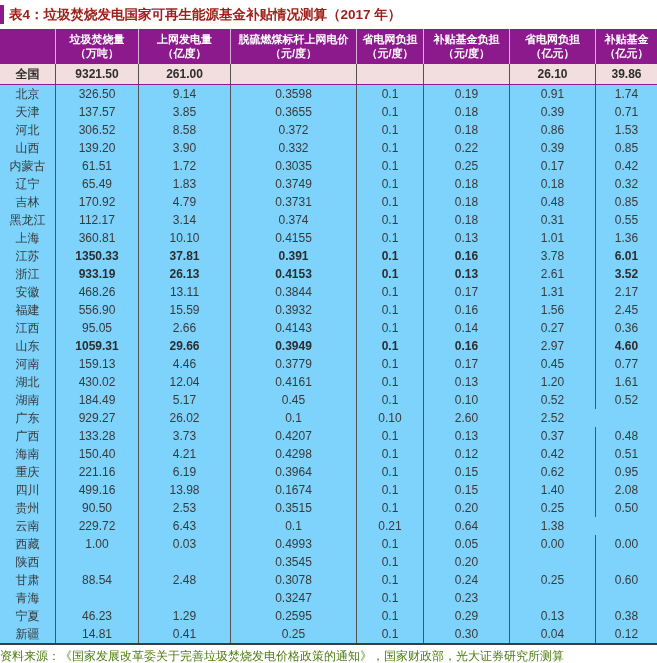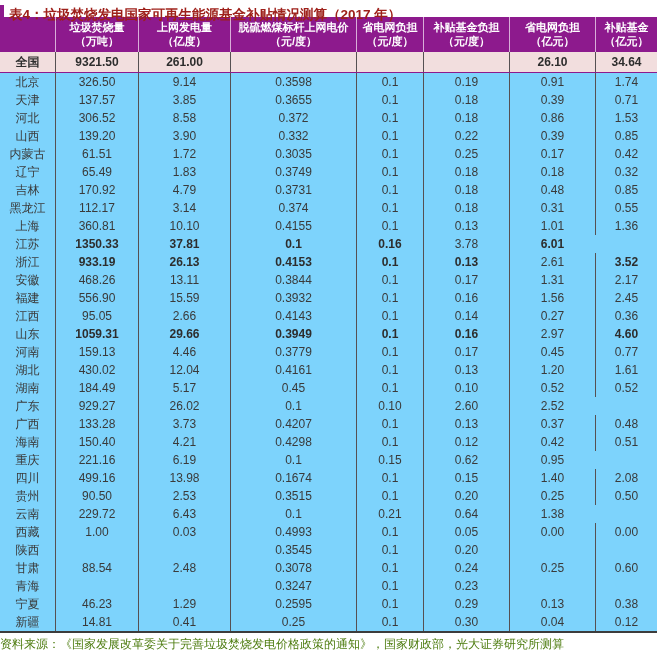--- a/index.html
+++ b/index.html
@@ -8,7 +8,7 @@
     width:657px; height:663px; background:#fff; overflow:hidden;
     font-family:"Liberation Sans", sans-serif; position:relative;
   }
-  .title-row { display:flex; align-items:flex-start; height:17px; padding-top:5px; }
+  .title-row { display:flex; align-items:flex-start; height:29px; padding-top:5px; }
   .title-accent { width:4px; height:19px; background:#8d1a8d; flex:0 0 4px; }
   .title-text {
     font-size:13.5px; font-weight:bold; color:#9e201a;

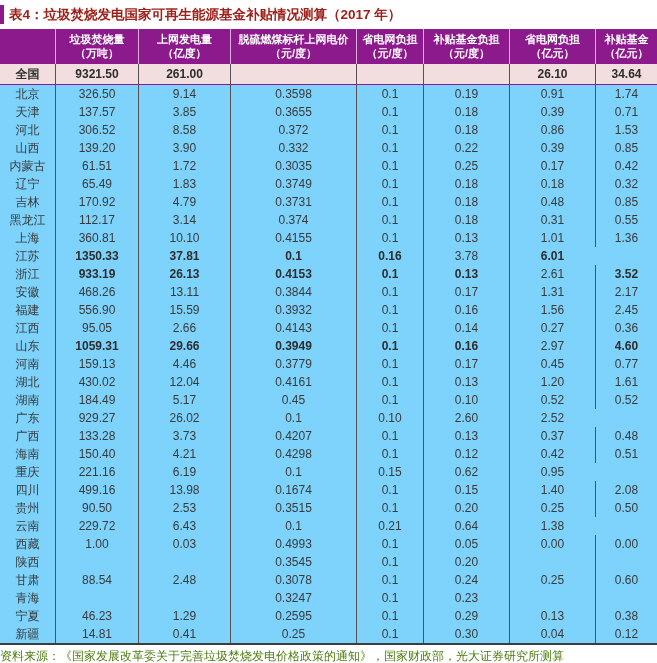--- a/index.html
+++ b/index.html
@@ -89,7 +89,7 @@
           <div class="cell b"></div>
           <div class="cell b"></div>
           <div class="cell b">26.10</div>
-          <div class="cell b">34.64</div>
+          <div class="cell b">39.86</div>
         </div>
         <div class="trow">
           <div class="cell">北京</div>

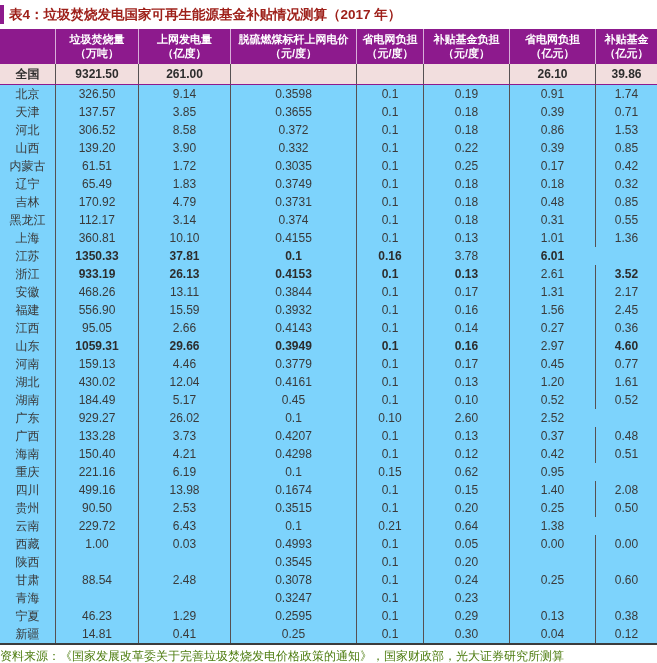--- a/index.html
+++ b/index.html
@@ -185,6 +185,7 @@
           <div class="cell">江苏</div>
           <div class="cell b">1350.33</div>
           <div class="cell b">37.81</div>
+          <div class="cell b">0.391</div>
           <div class="cell b">0.1</div>
           <div class="cell b">0.16</div>
           <div class="cell">3.78</div>

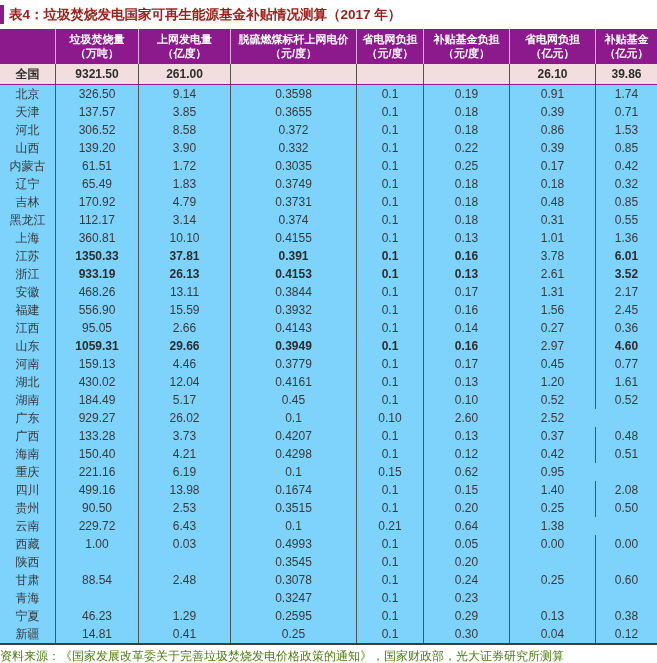--- a/index.html
+++ b/index.html
@@ -304,6 +304,7 @@
           <div class="cell">重庆</div>
           <div class="cell">221.16</div>
           <div class="cell">6.19</div>
+          <div class="cell">0.3964</div>
           <div class="cell">0.1</div>
           <div class="cell">0.15</div>
           <div class="cell">0.62</div>

